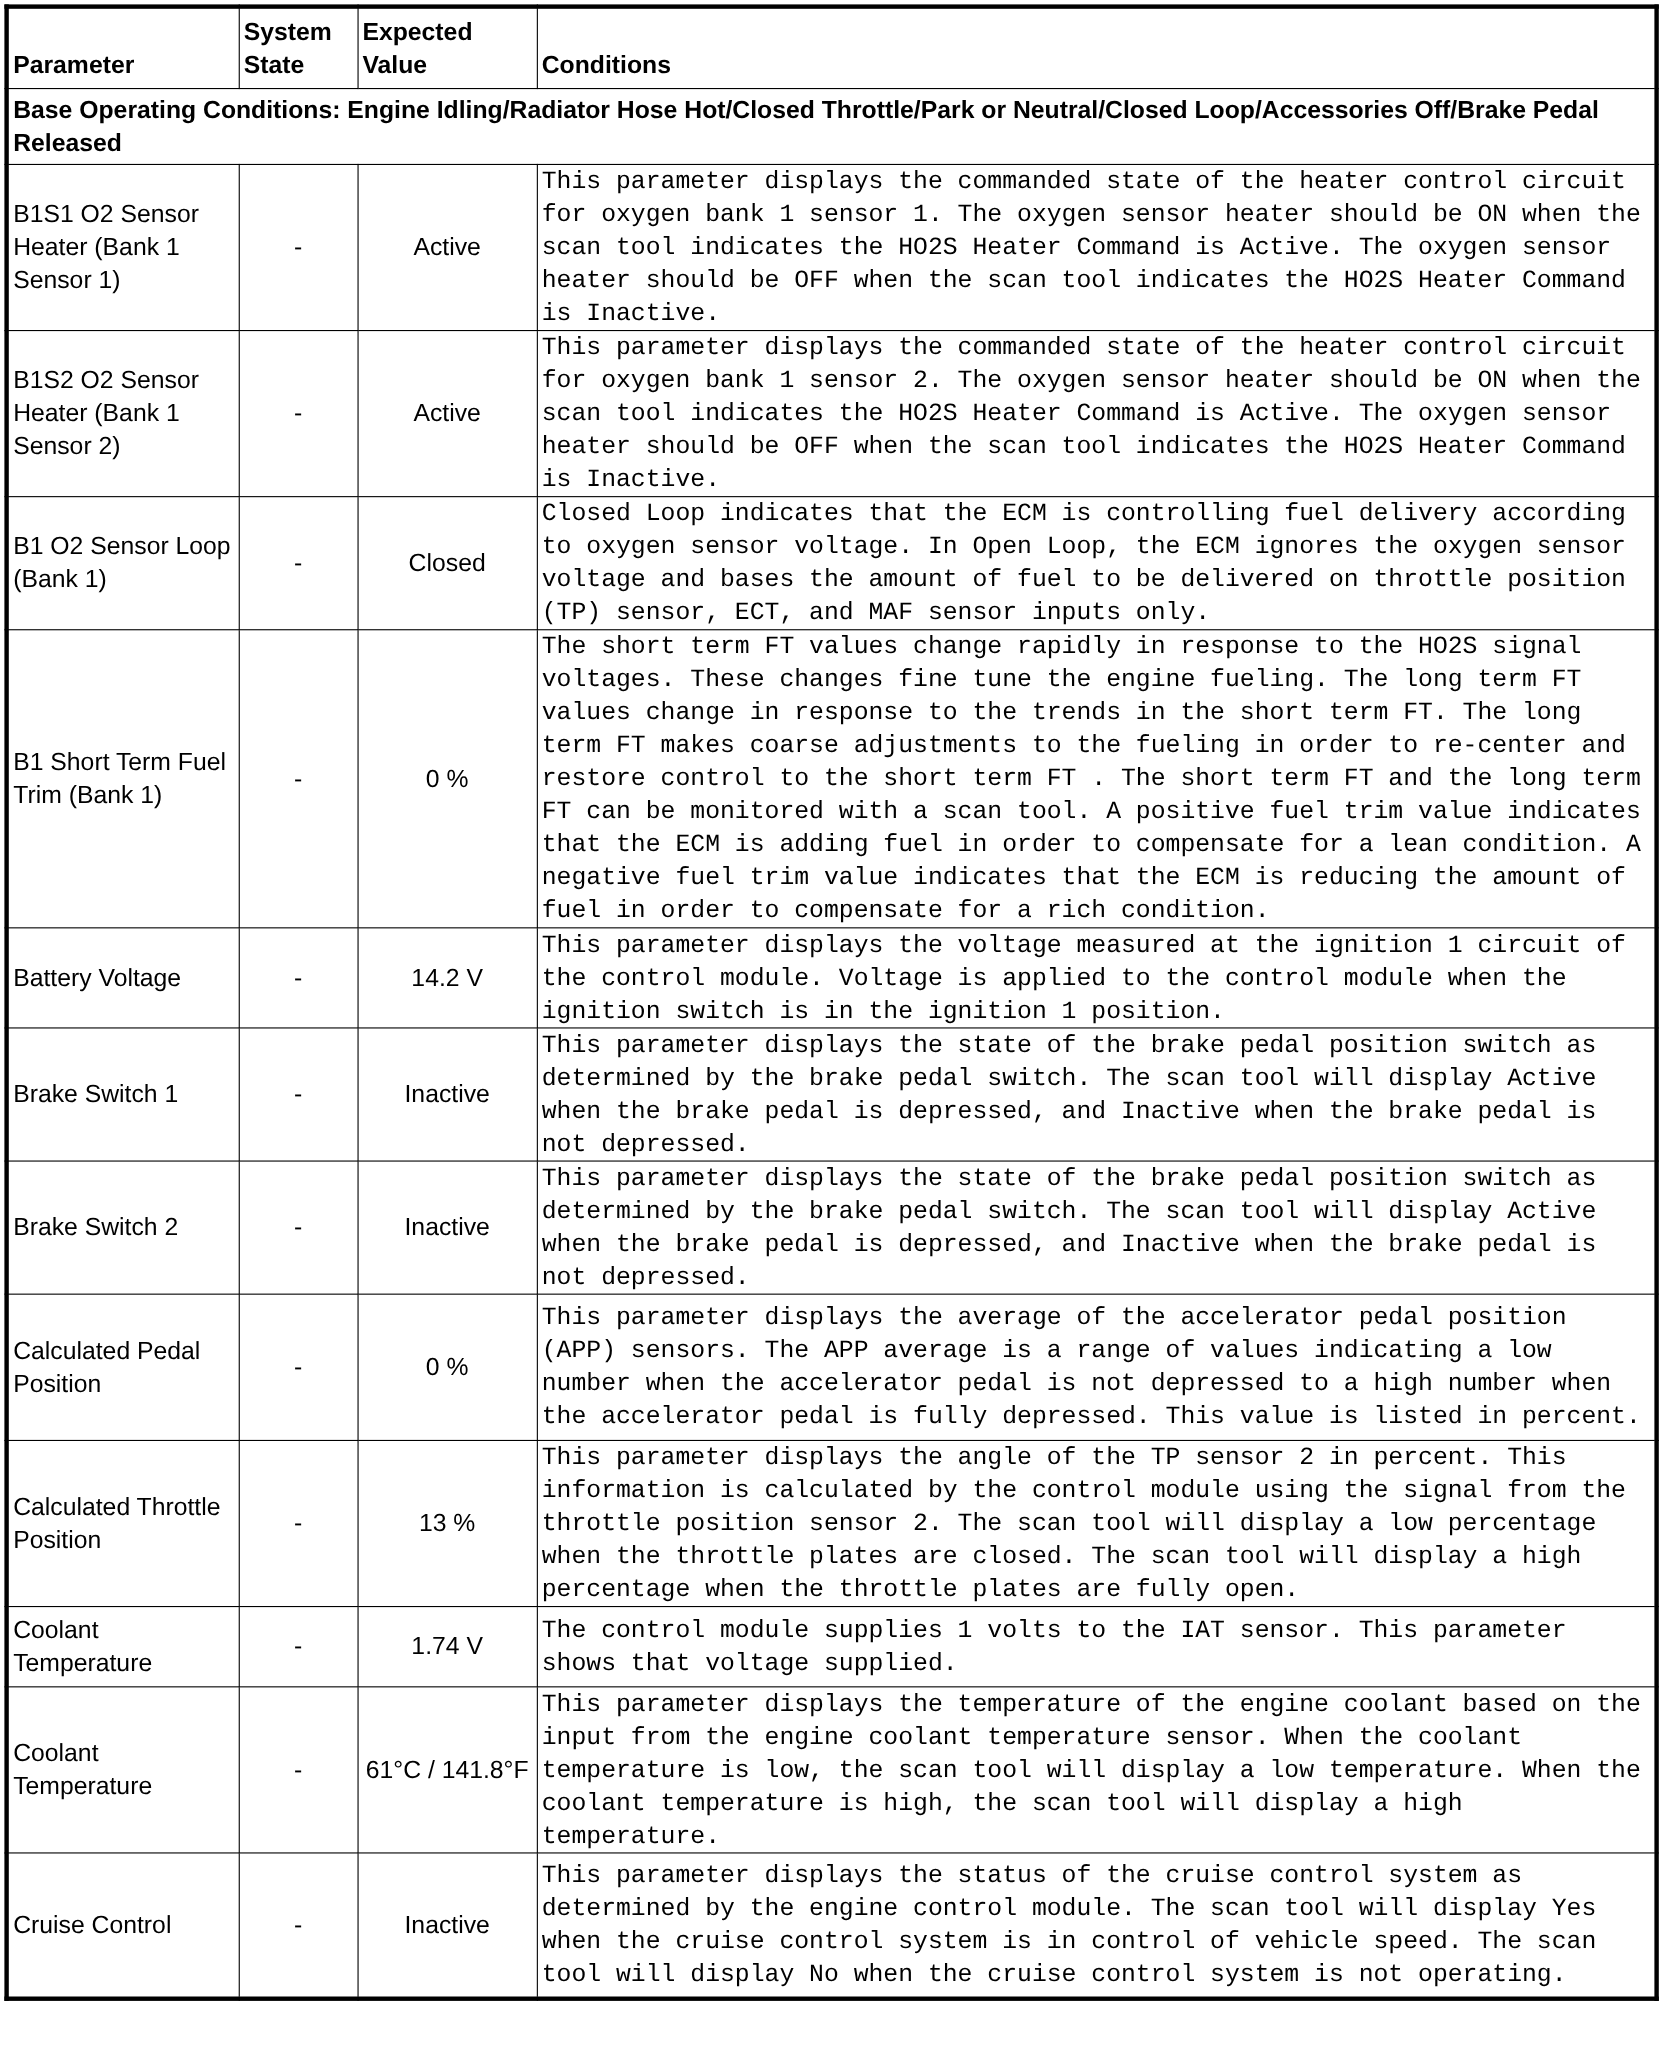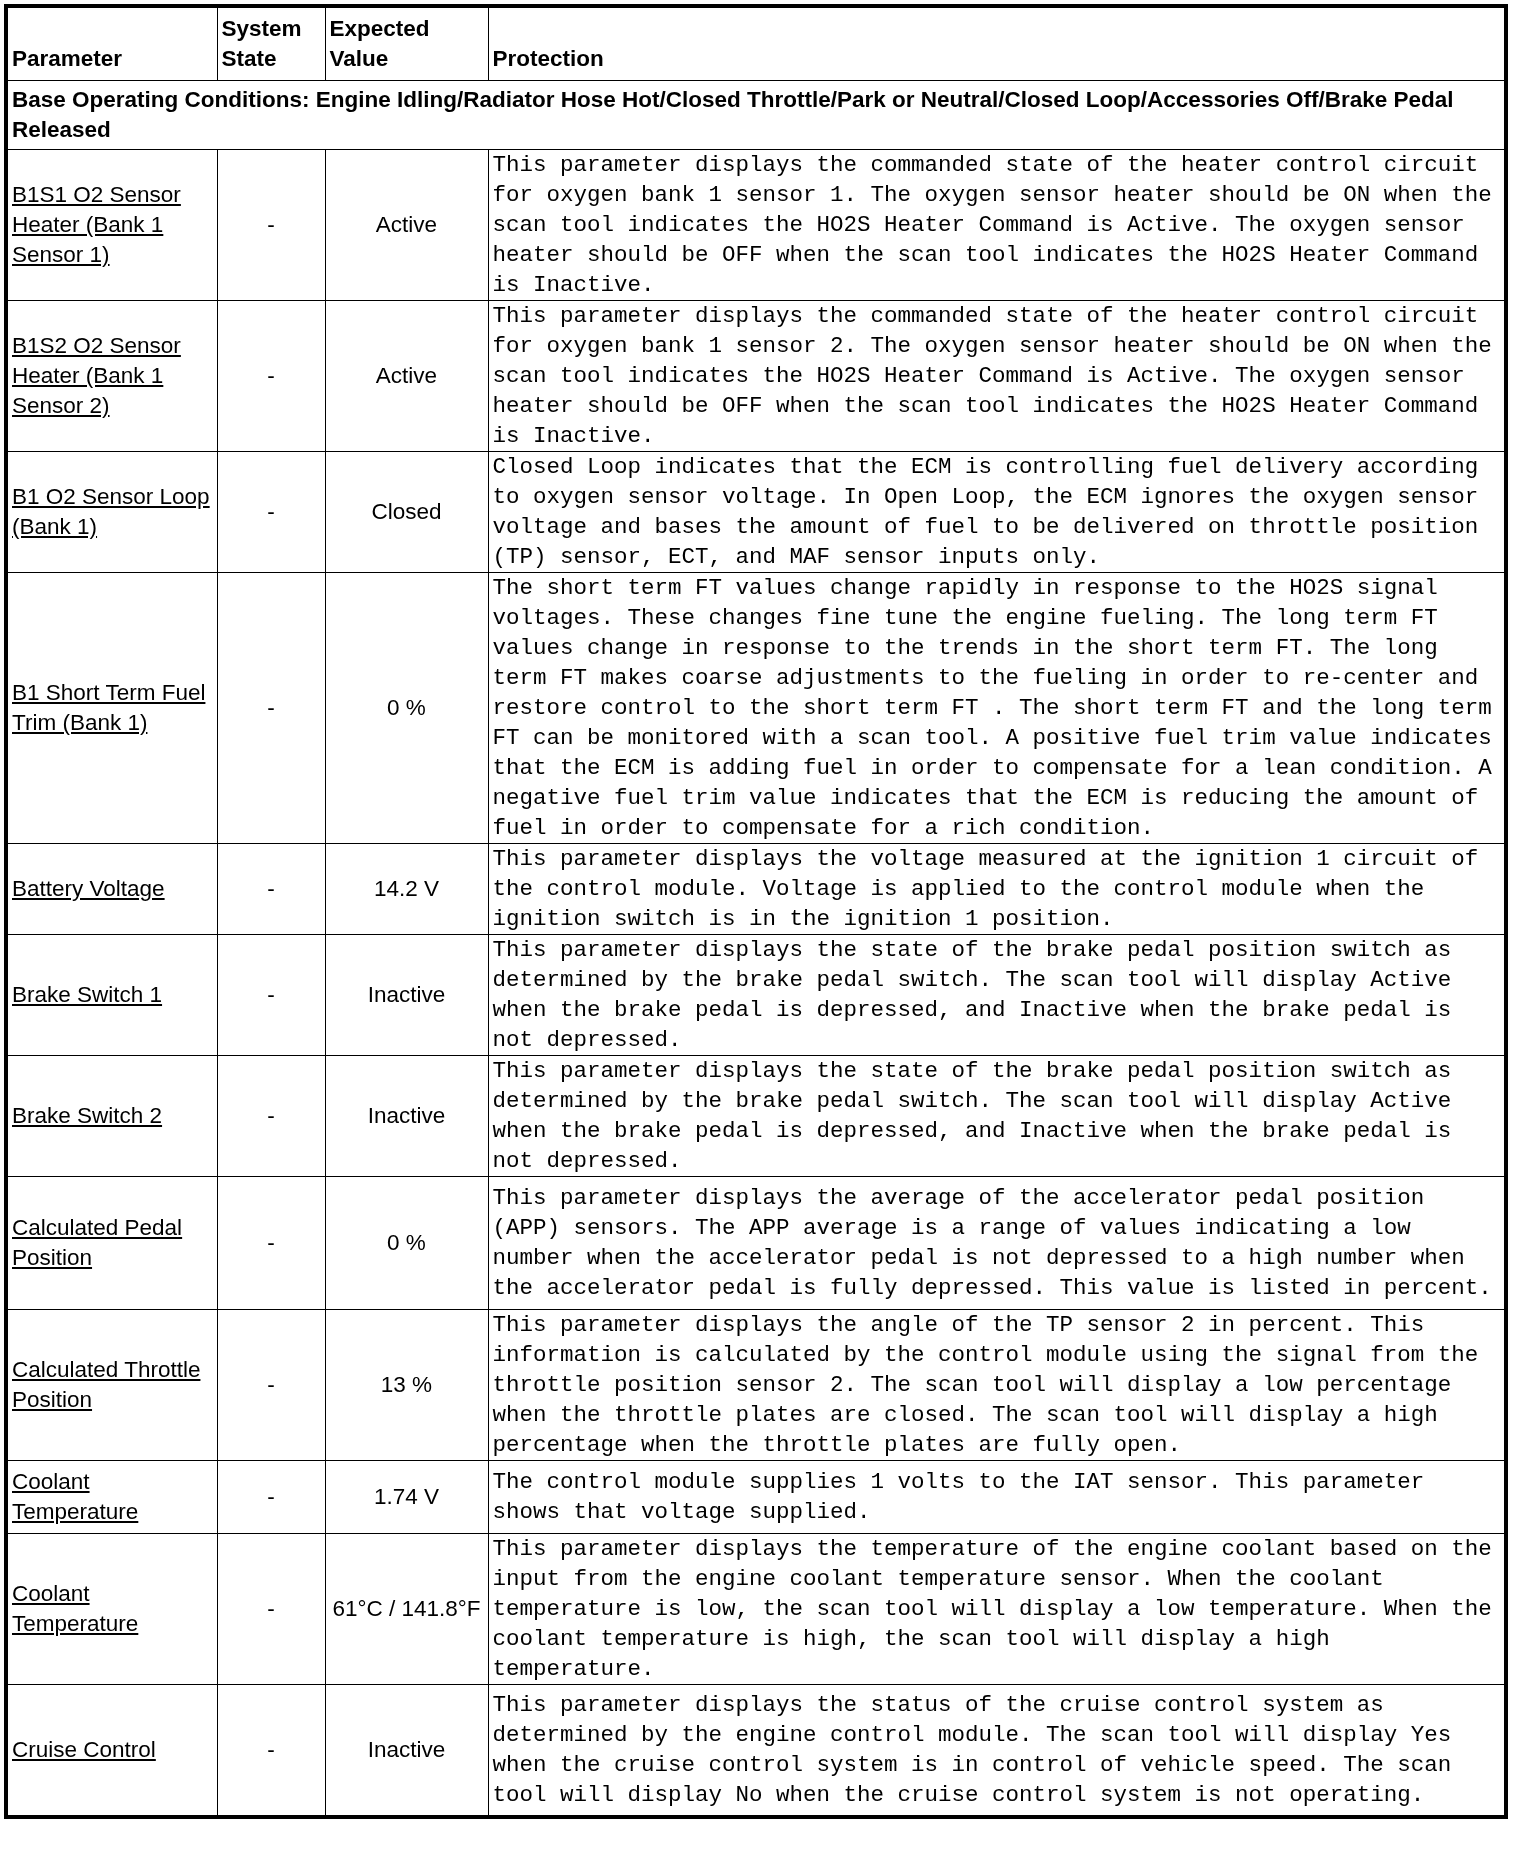--- a/index.html
+++ b/index.html
@@ -55,7 +55,7 @@
         <span>Value</span>
       </th>
       <th>
-          <span>Protection</span>
+          <span>Conditions</span>
         </th>
     </tr>
   </thead>

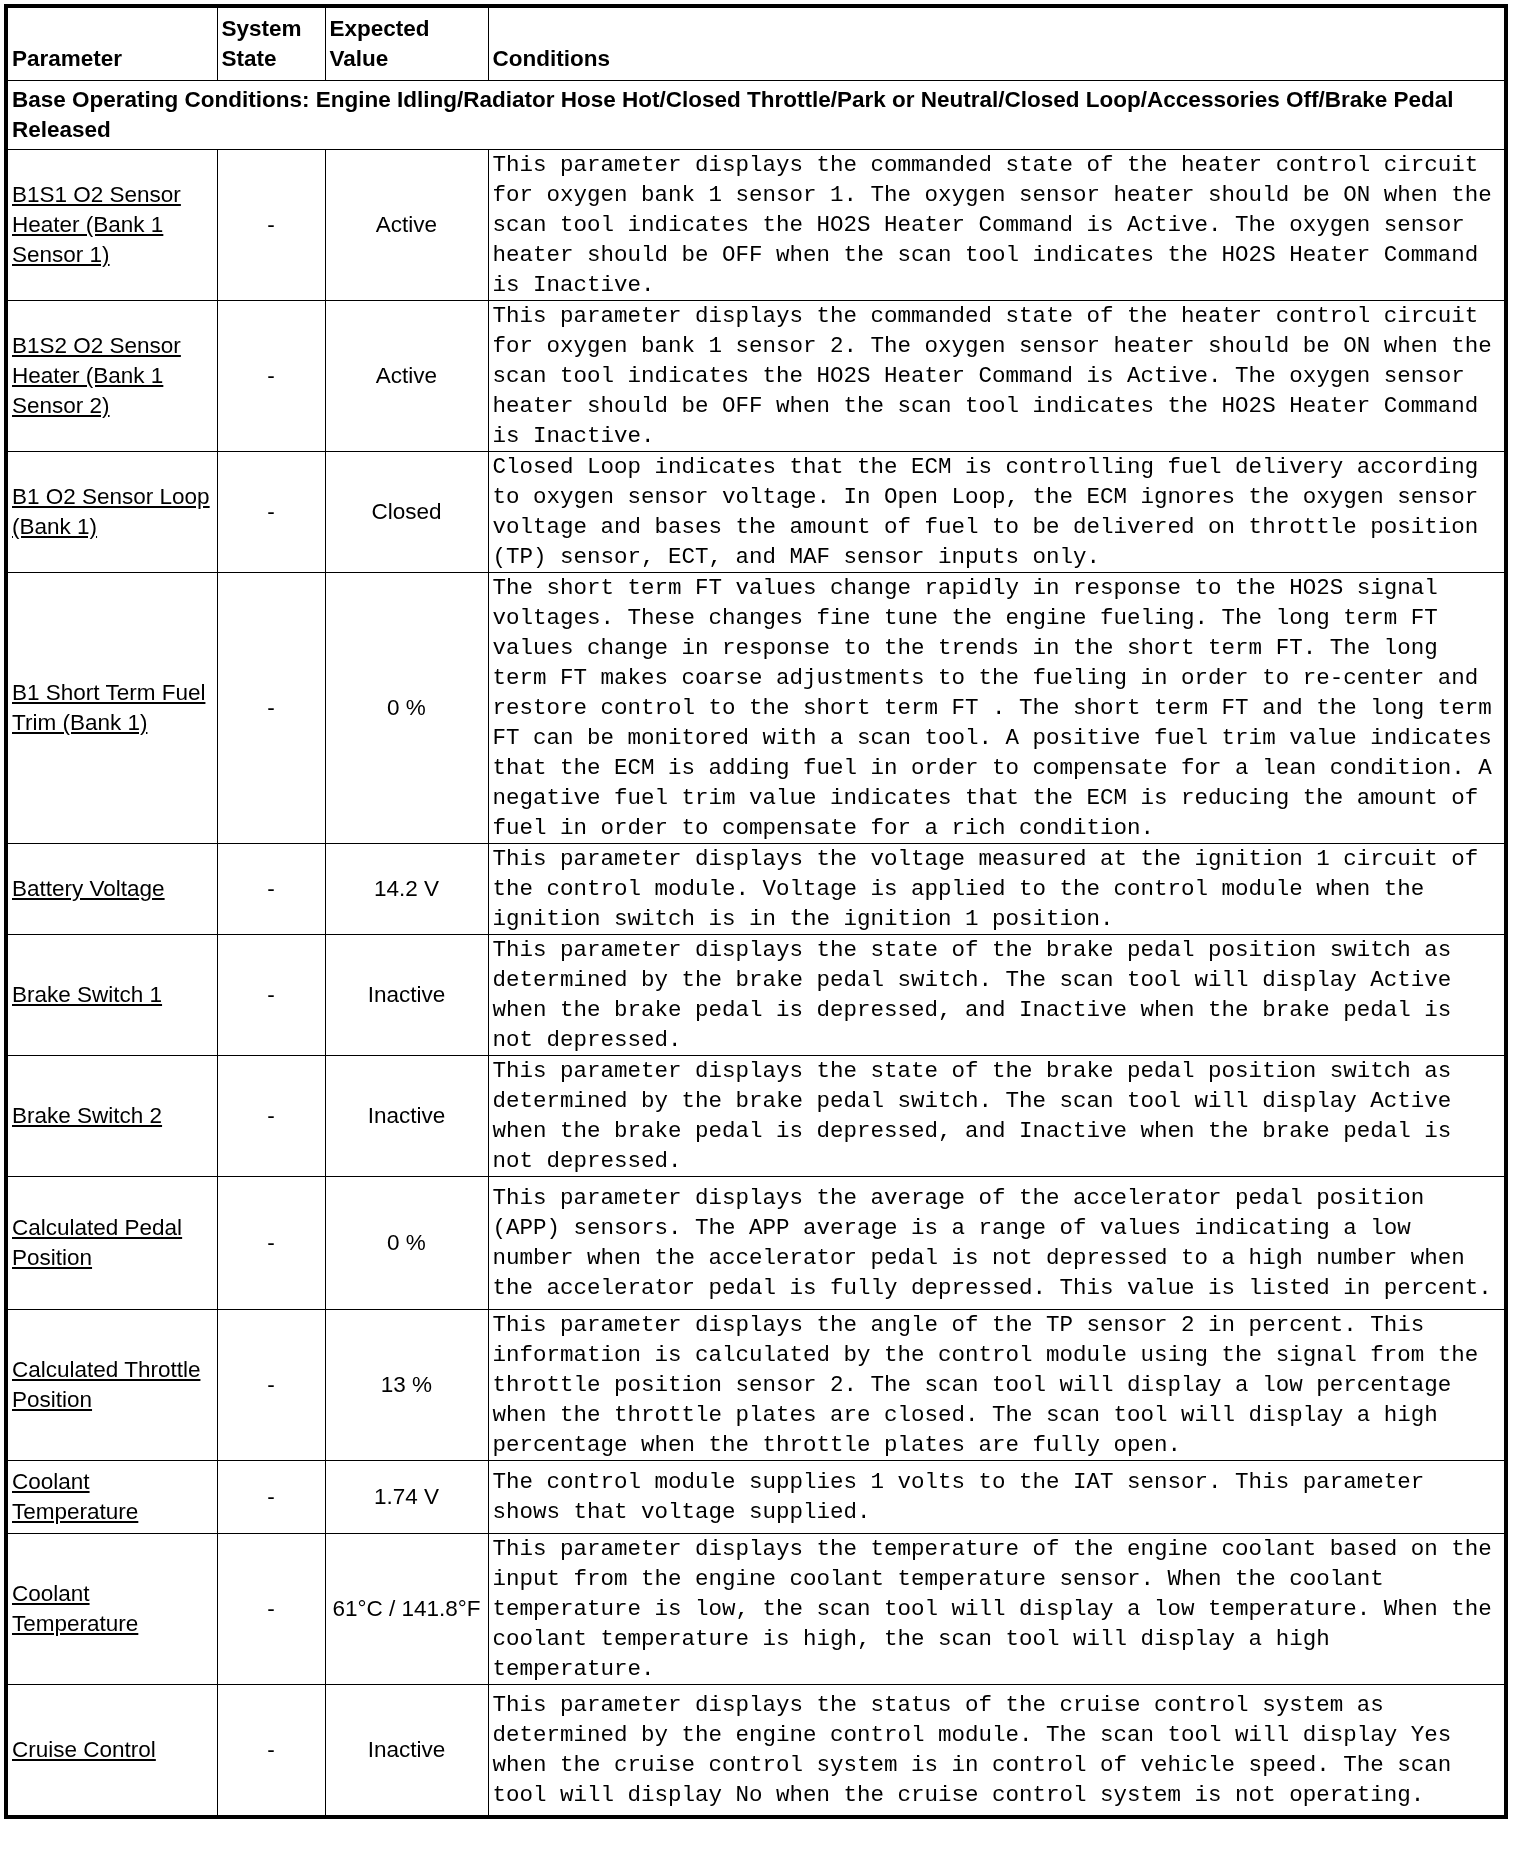--- a/index.html
+++ b/index.html
@@ -27,7 +27,7 @@
   }
   table.params thead th span { display: block; }
   td.conditions { font-weight: bold; text-align: left; padding: 1px 6px 1px 4px; height: 68px; margin-top: 36px; }
-  td.param { text-align: left; text-decoration: underline; }
+  td.param { text-align: left; }
   td.state, td.value { text-align: center; }
   td.desc { text-align: left; padding: 1px 4px 2px 4px; font-family: Liberation Mono, monospace; }
 </style>

